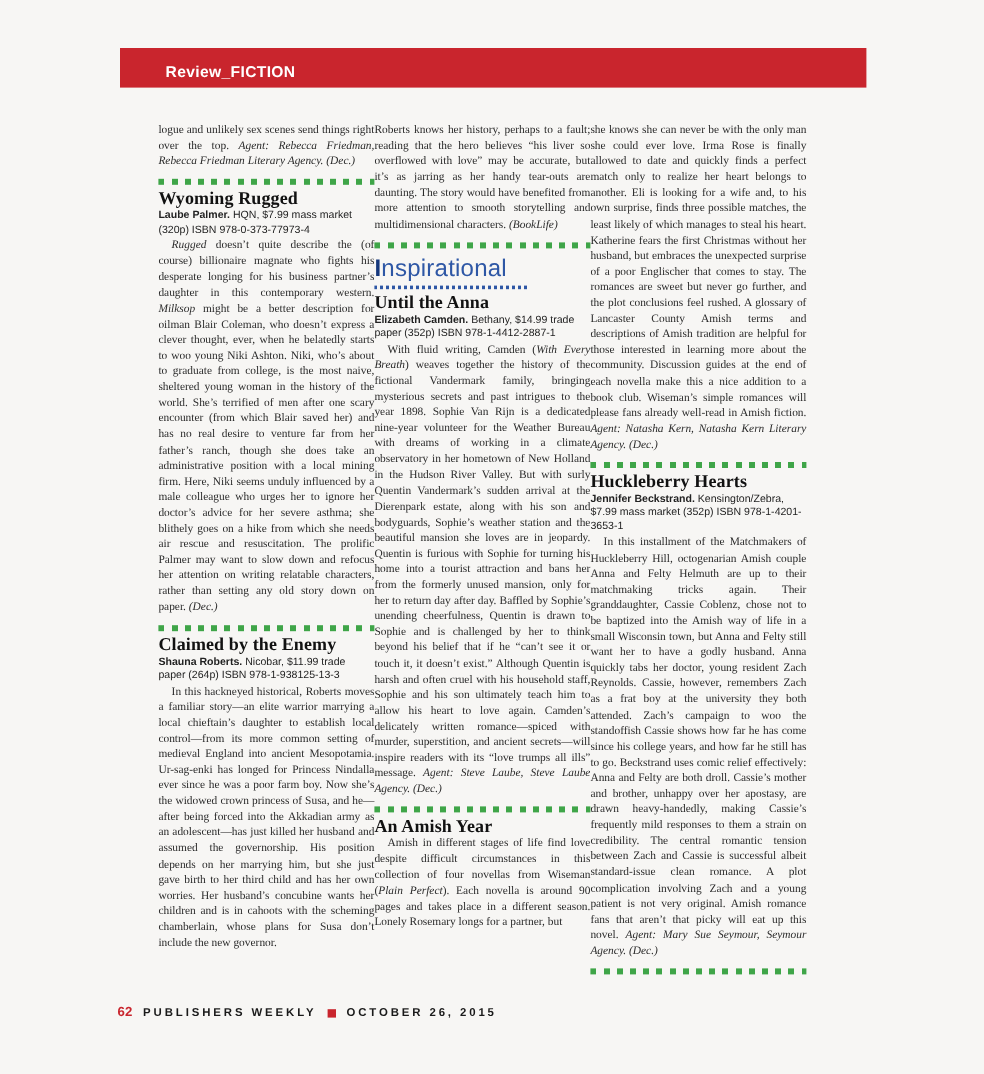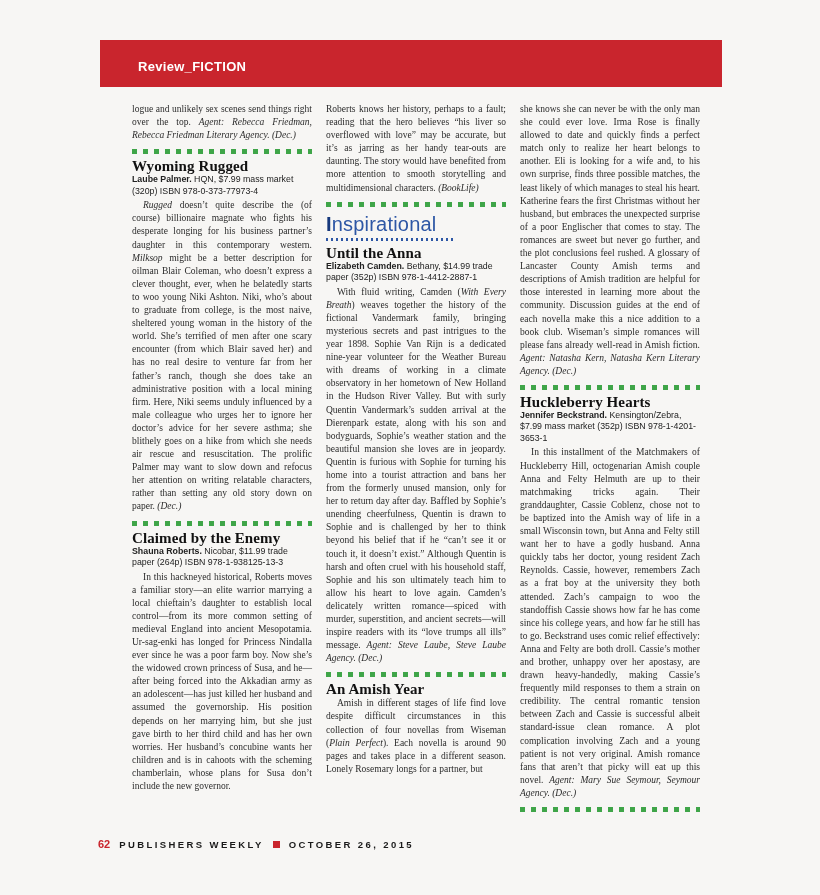--- a/index.html
+++ b/index.html
@@ -20,7 +20,7 @@
   }
   .page{position:absolute;inset:0;}
   .header-bar{
-    position:absolute;left:100px;top:40px;width:622px;height:47px;
+    position:absolute;left:100px;top:40px;width:622px;height:33px;
     background:var(--red);
     display:flex;align-items:center;padding:6px 0 0 38px;
   }

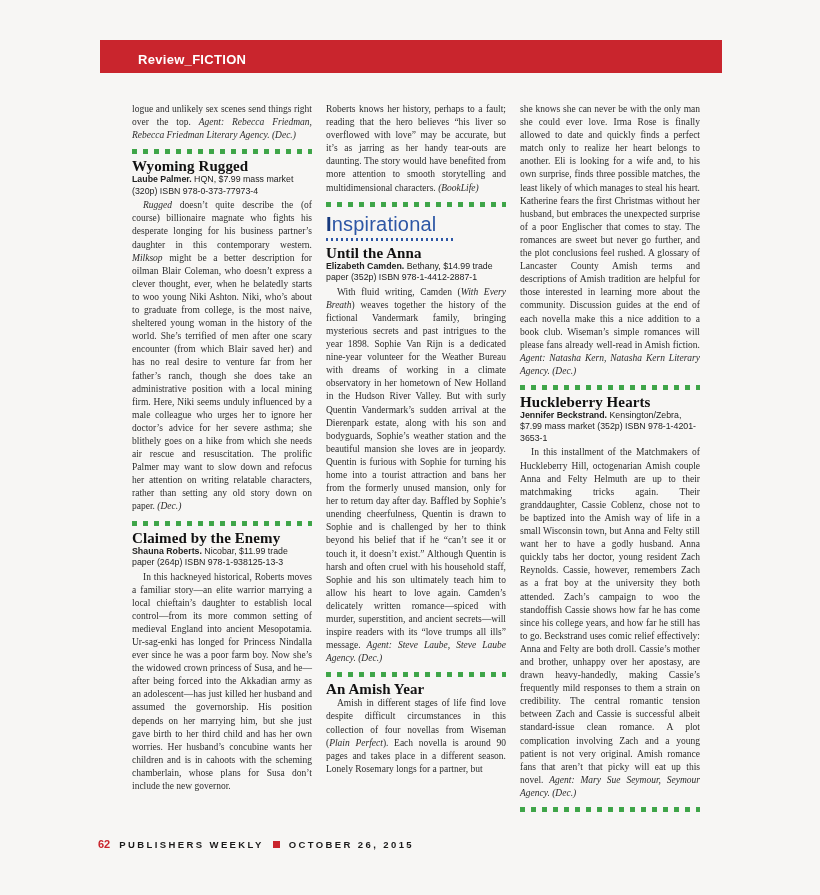--- a/index.html
+++ b/index.html
@@ -30,7 +30,7 @@
   }
   .columns{
     position:absolute;left:132px;top:103px;width:568px;
-    display:flex;gap:14px;
+    display:flex;
   }
   .col{width:180px;}
   .body-text{

